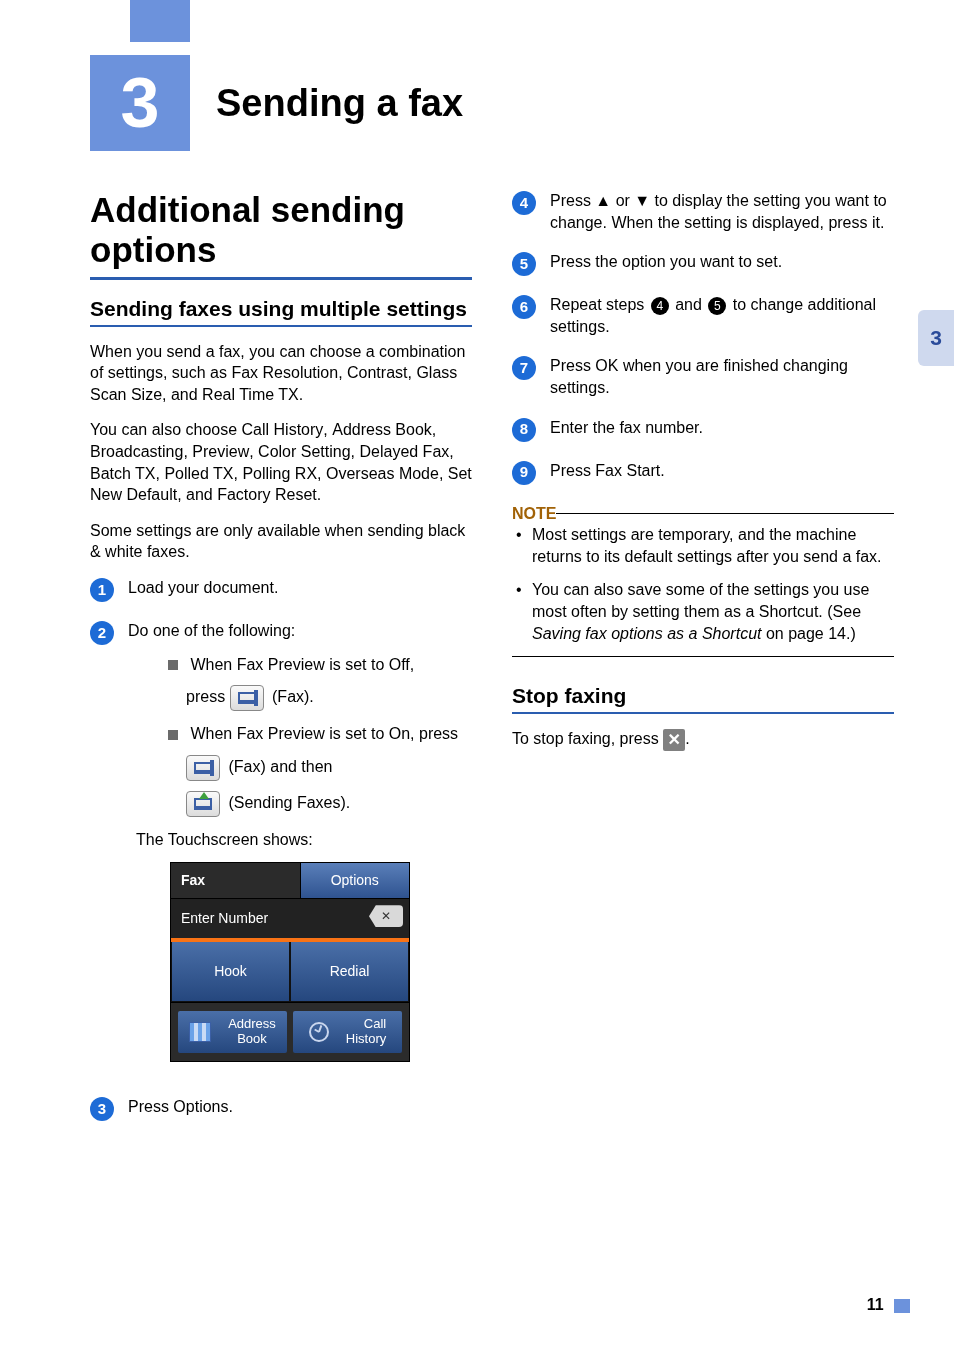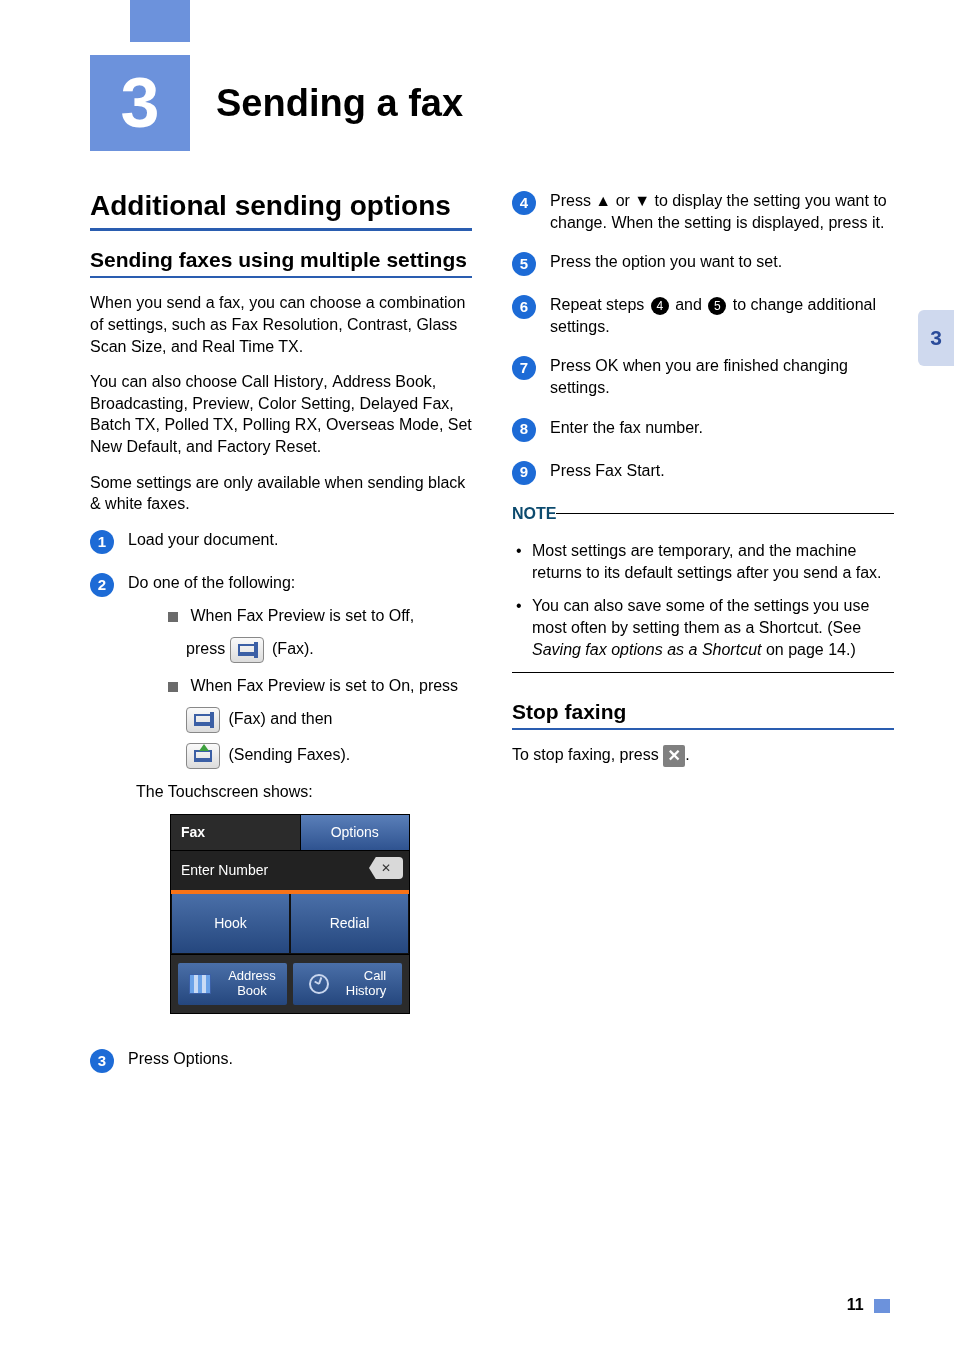--- a/index.html
+++ b/index.html
@@ -26,7 +26,7 @@
   .chapter-title { font-size: 38px; font-weight: bold; }
   .page-body { position: absolute; top: 190px; left: 90px; right: 60px; display: flex; gap: 40px; }
   .col { flex: 1; min-width: 0; font-size: 16px; line-height: 1.35; }
-  h1.section { font-size: 28px; font-weight: bold; margin-bottom: 4px; line-height: 1.15; }
+  h1.section { font-size: 35px; font-weight: bold; margin-bottom: 4px; line-height: 1.15; }
   .rule-thick { height: 3px; background: #2a5db0; margin: 6px 0 16px 0; }
   h2.subsection { font-size: 21px; font-weight: bold; margin-top: 8px; margin-bottom: 2px; line-height: 1.2; }
   .rule-thin { height: 2px; background: #2a5db0; margin: 4px 0 14px 0; }

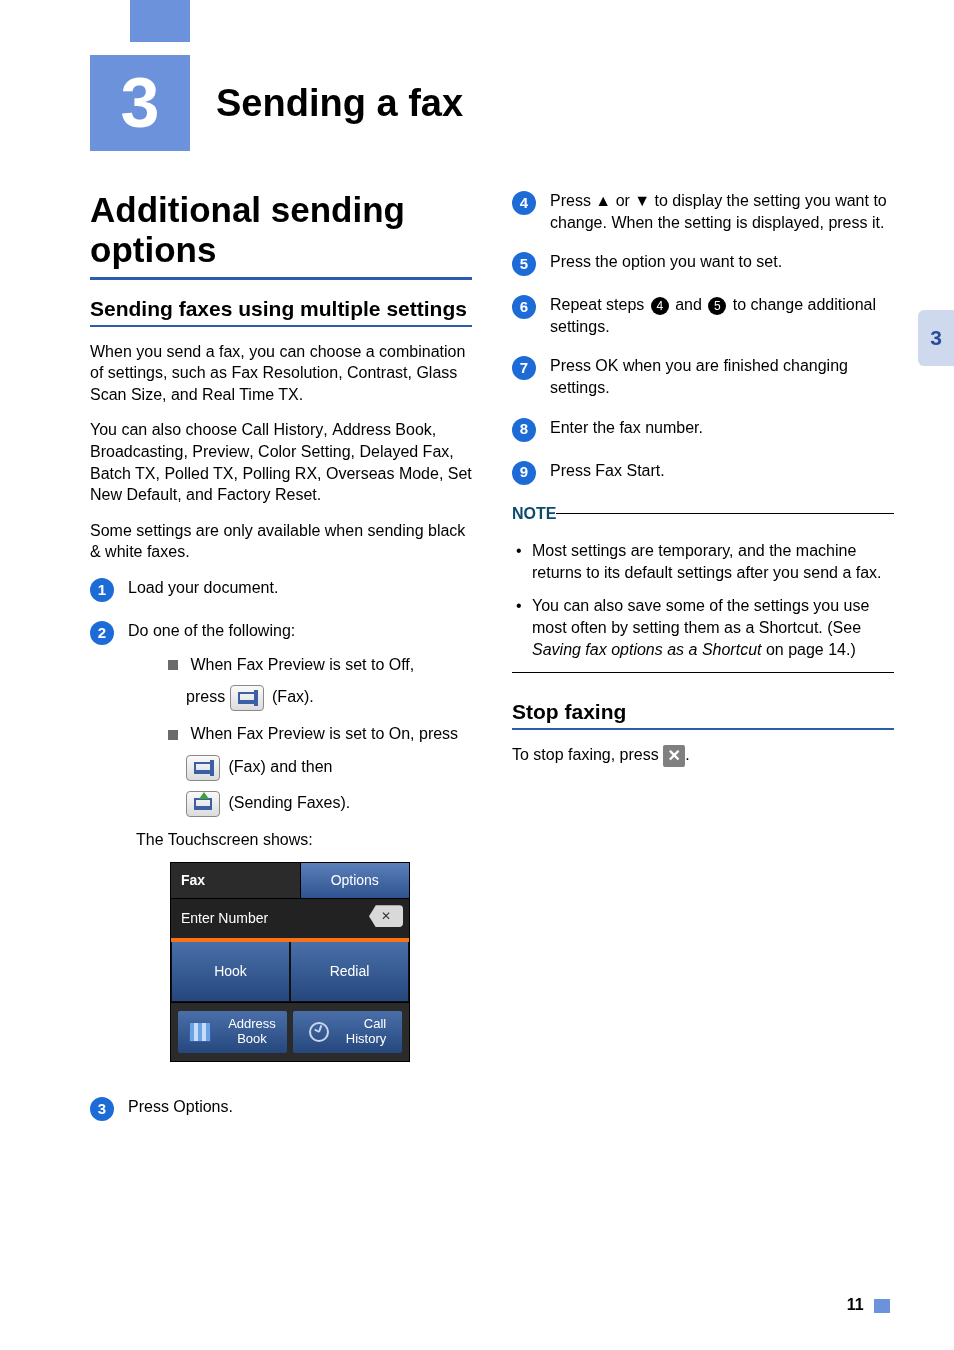--- a/index.html
+++ b/index.html
@@ -89,7 +89,7 @@
   .ts-clock::before { content:""; position:absolute; left:50%; top:50%; width:2px; height:7px; background:#c9d6ee; transform-origin:bottom; transform: translate(-50%,-100%) rotate(20deg);}
   .ts-clock::after { content:""; position:absolute; left:50%; top:50%; width:2px; height:5px; background:#c9d6ee; transform-origin:bottom; transform: translate(-50%,-100%) rotate(-60deg);}
   .note-block { margin-top: 14px; }
-  .note-head { display: flex; align-items: center; font-weight: bold; color: #0c4a6e; font-size: 16px; margin-bottom: 16px; }
+  .note-head { display: flex; align-items: center; font-weight: bold; color: #a16207; font-size: 16px; margin-bottom: 0; }
   .note-head .line { flex: 1; height: 1px; background: #000; }
   .note-block ul { list-style: none; padding-left: 20px; }
   .note-block li { position: relative; margin-bottom: 12px; }

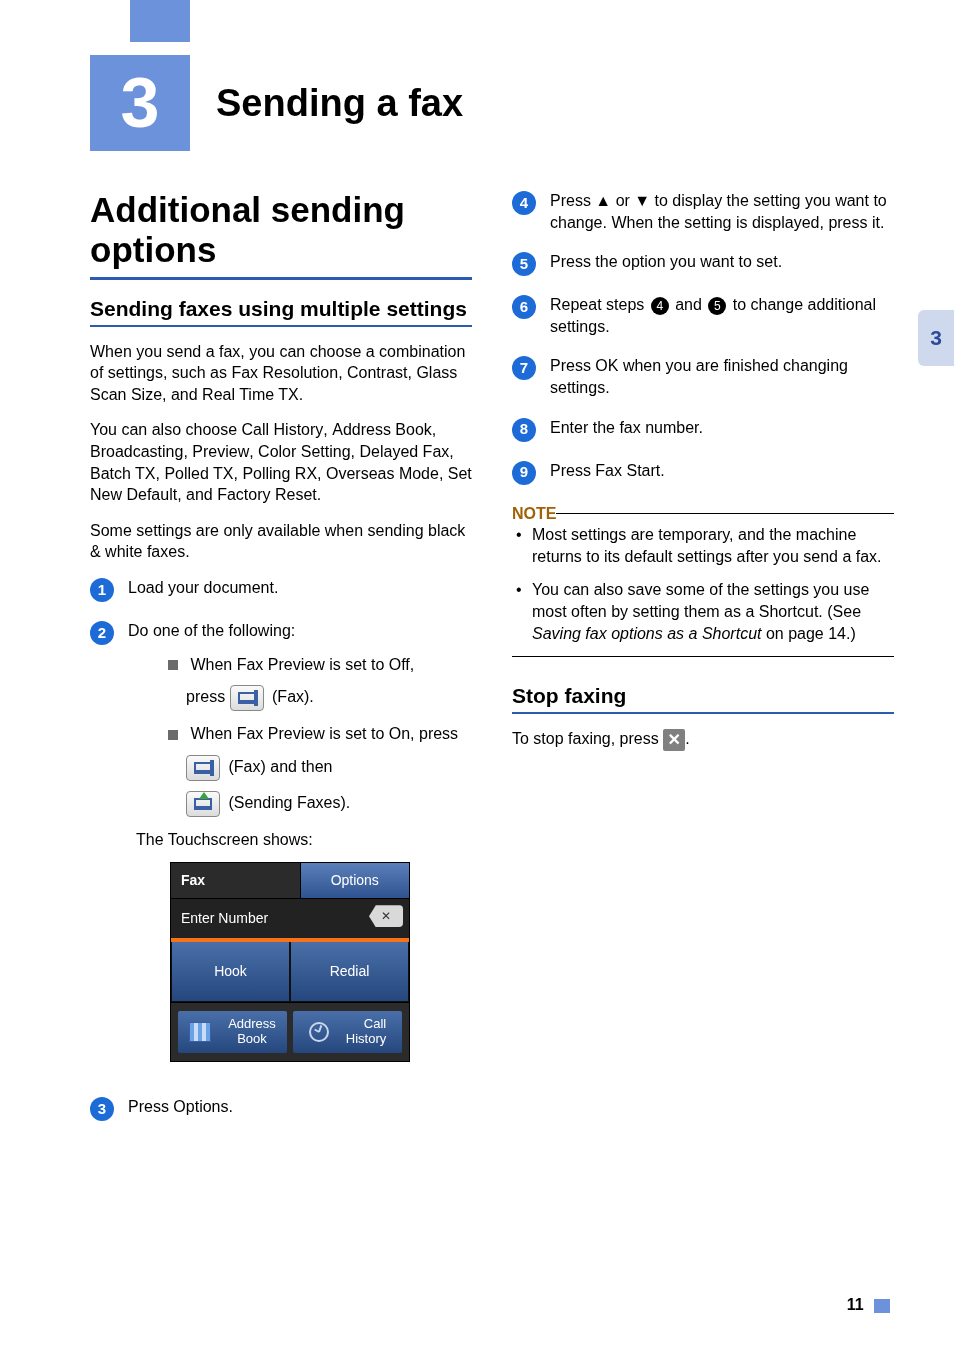--- a/index.html
+++ b/index.html
@@ -101,7 +101,7 @@
     align-items: center; justify-content: center; vertical-align: middle; font-weight: bold;
     border-radius: 2px;
   }
-  .page-num { position: absolute; right: 64px; bottom: 36px; font-weight: bold; font-size: 16px; }
+  .page-num { position: absolute; right: 44px; bottom: 36px; font-weight: bold; font-size: 16px; }
   .page-num-mark { display: inline-block; width: 16px; height: 14px; background: #6c92dc; vertical-align: middle; margin-left: 6px; }
 </style>
 </head>

